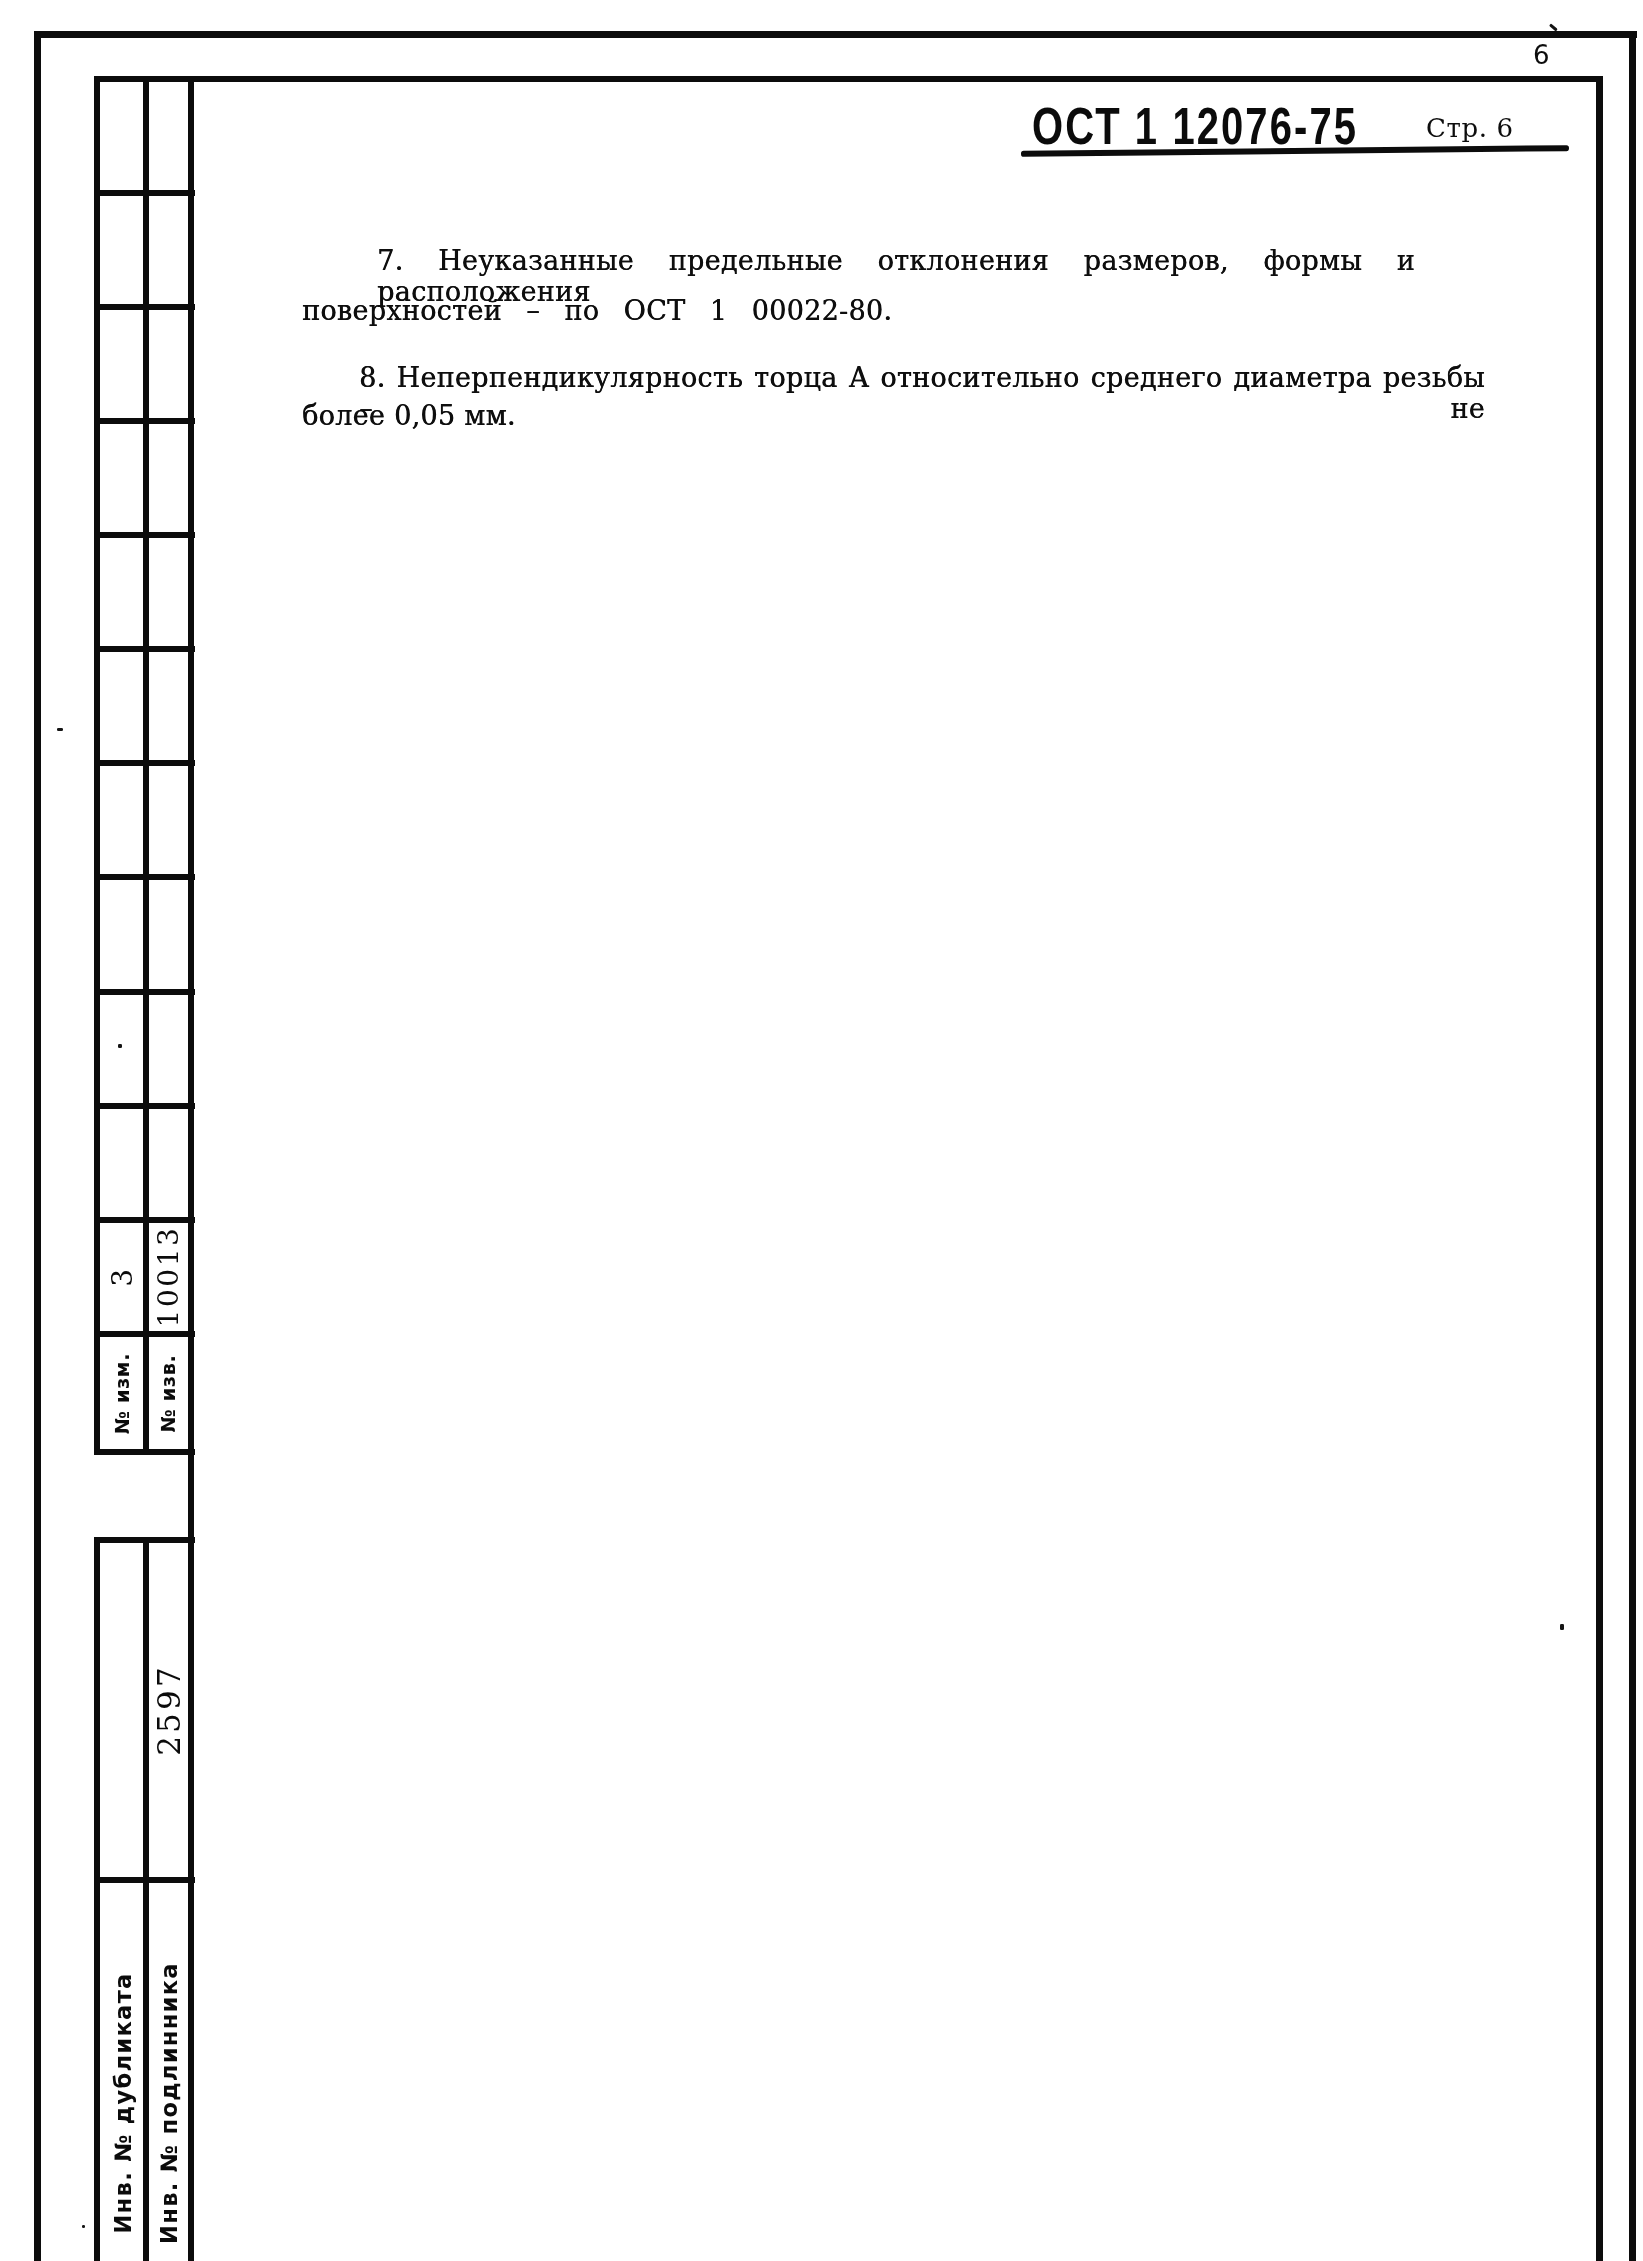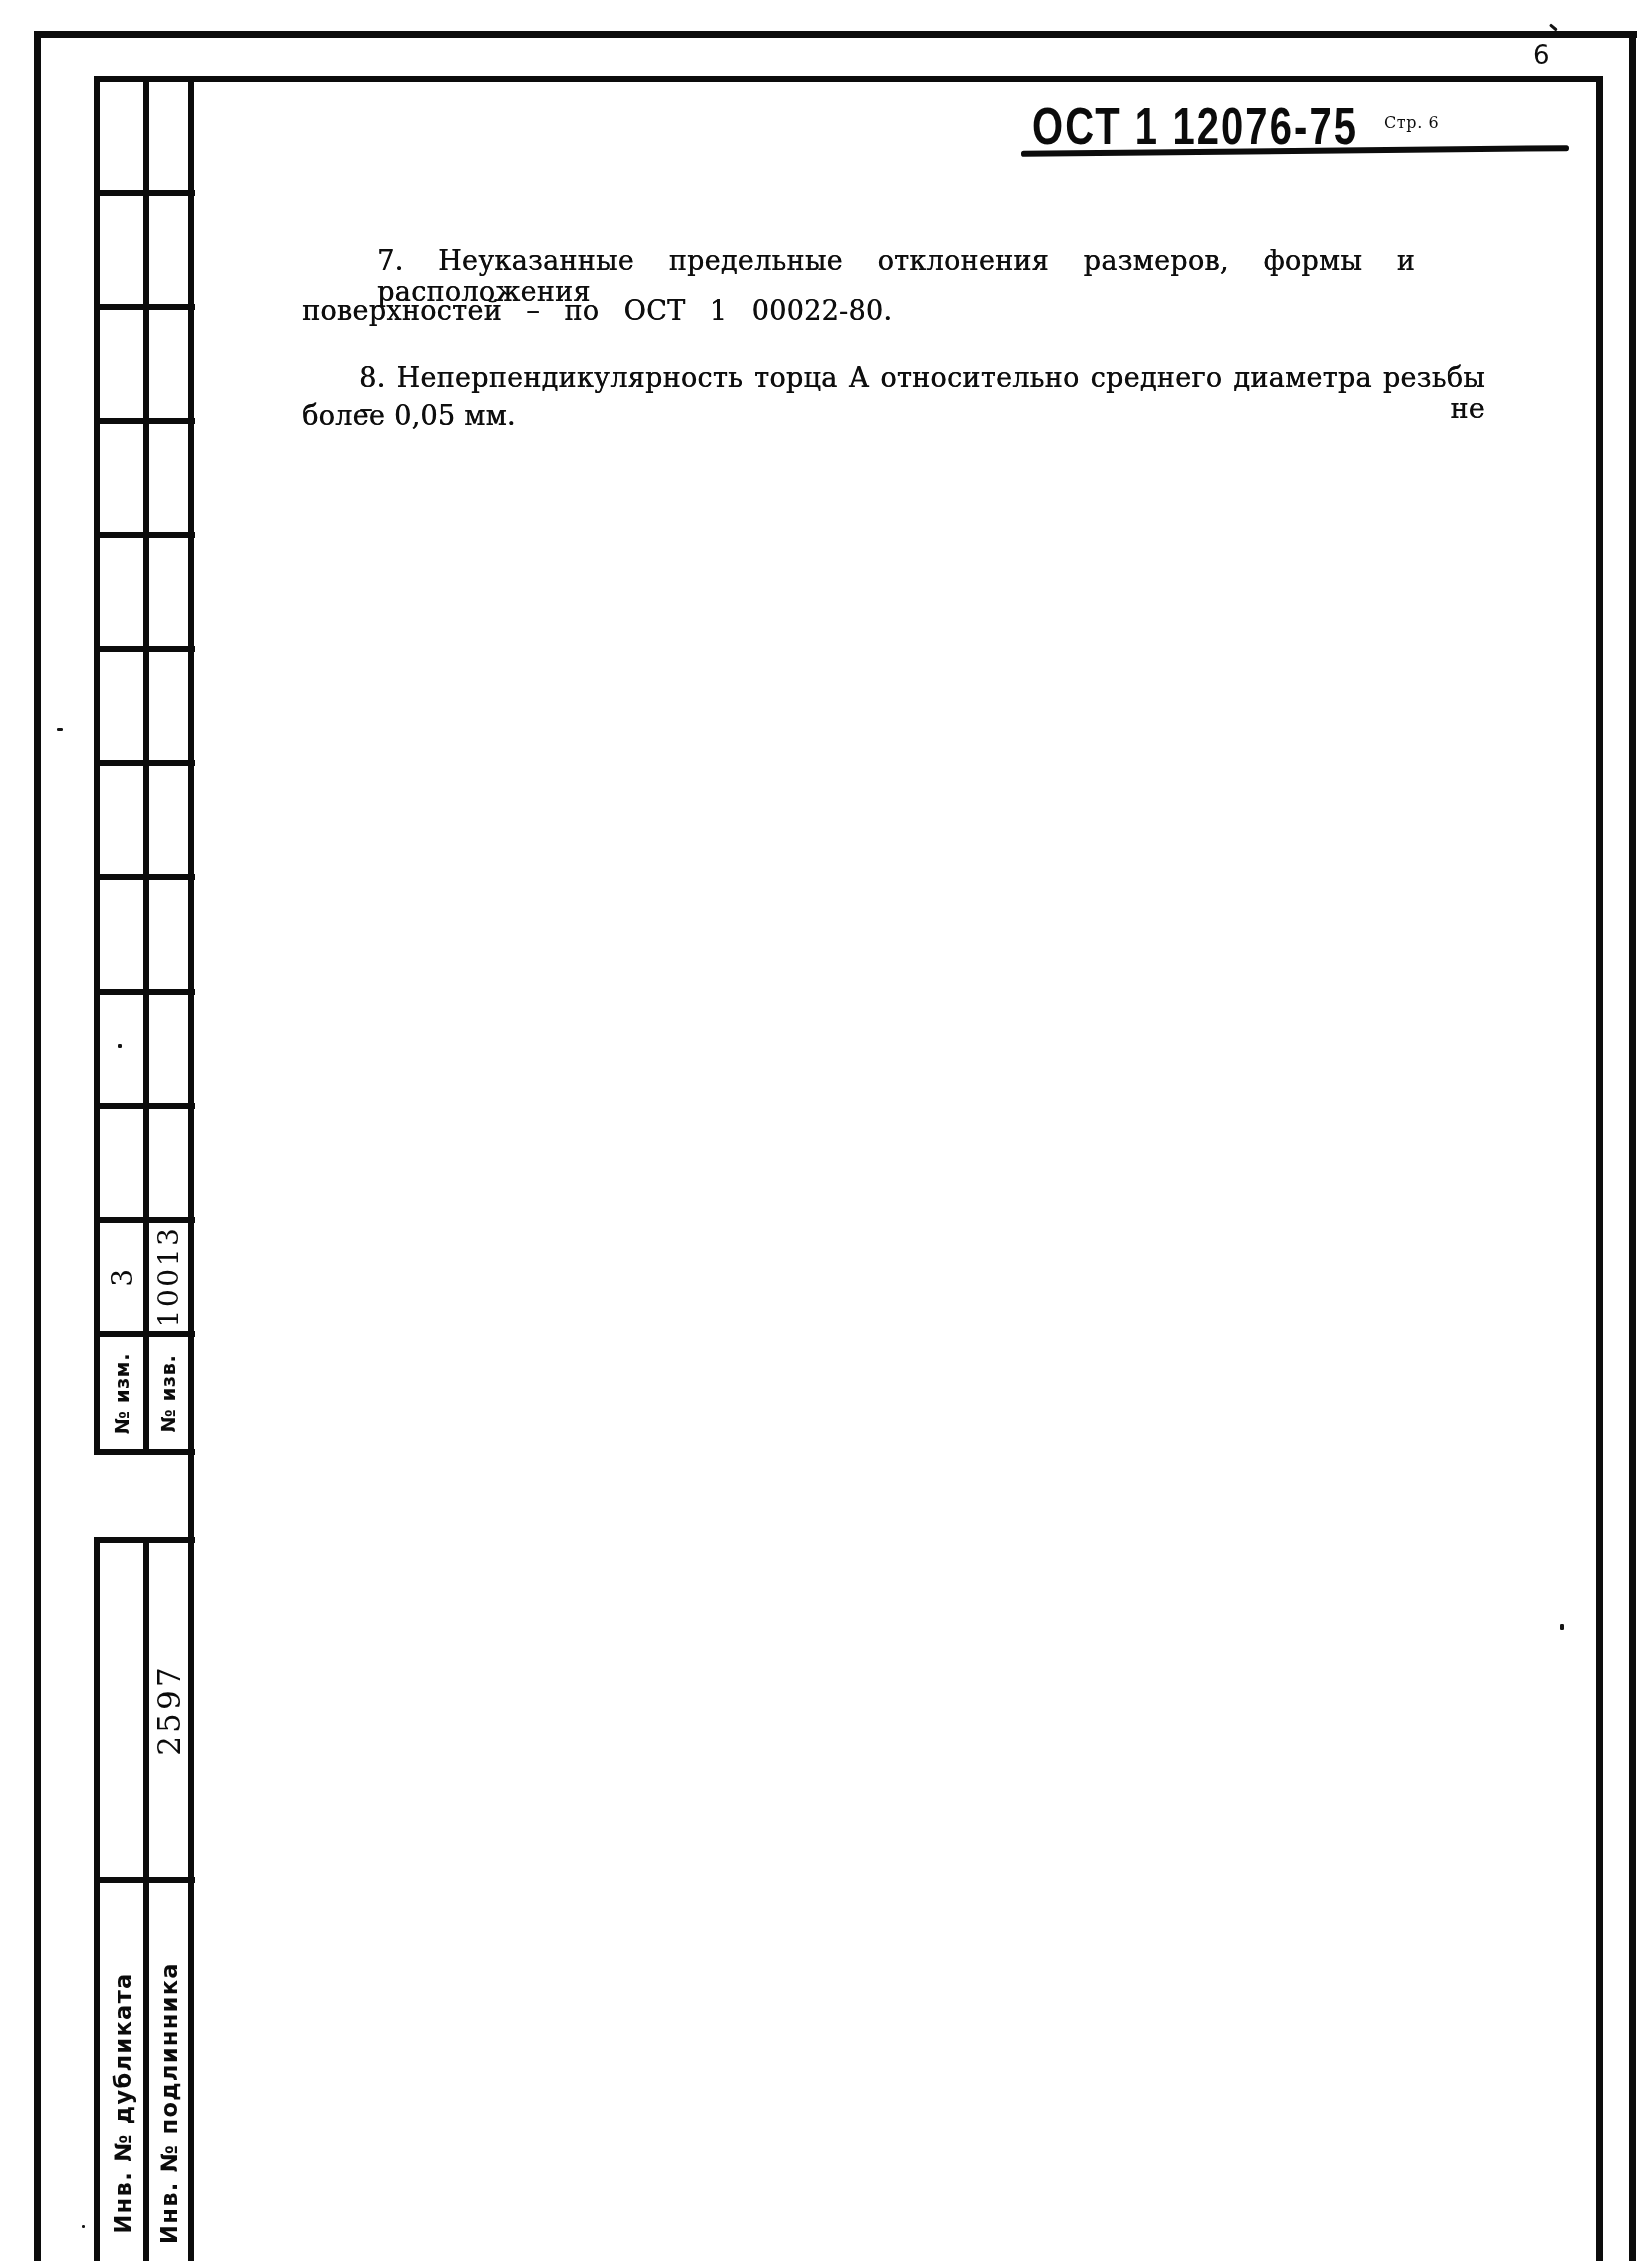--- a/index.html
+++ b/index.html
@@ -19,8 +19,8 @@
     color:#0b0b0b;
   }
   .page-label {
-    position:absolute; left:1384px; top:113px;
-    font-size:16px; letter-spacing:0.6px; white-space:nowrap;
+    position:absolute; left:1426px; top:113px;
+    font-size:26px; letter-spacing:0.6px; white-space:nowrap;
   }
   .header-underline {
     position:absolute; left:1021px; top:148px; width:548px; height:5.8px;

